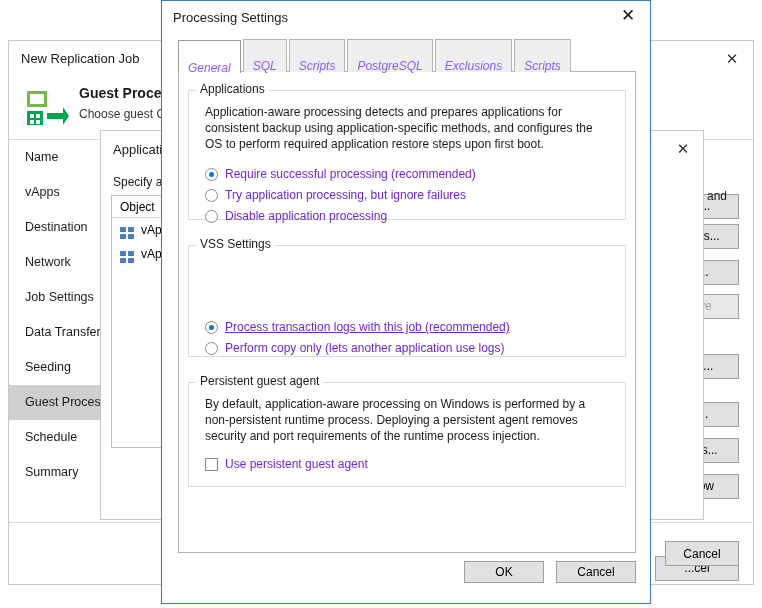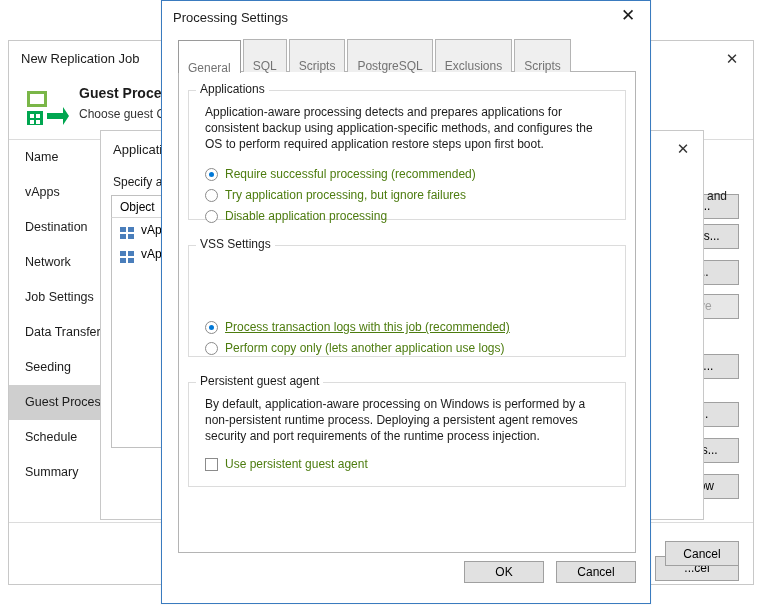--- a/index.html
+++ b/index.html
@@ -303,9 +303,10 @@
     border: 1px solid #b4b4b4;
     border-bottom: none;
     background: #efefef;
-    color: #737373;
-    cursor: pointer;
-    box-sizing: border-box;
+    color: #8b5cf6;
+    cursor: pointer;
+    box-sizing: border-box;
+    font-style: italic;
   }
   .tab.active {
     background: #ffffff;

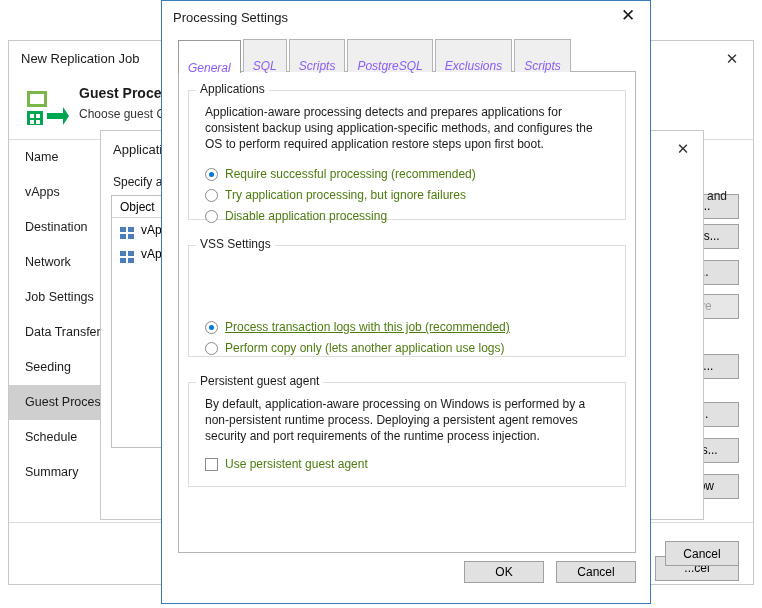--- a/index.html
+++ b/index.html
@@ -366,7 +366,7 @@
     align-items: center;
     gap: 7px;
     font-size: 12px;
-    color: #4d7c0f;
+    color: #6d28d9;
     cursor: pointer;
   }
   .radio {

